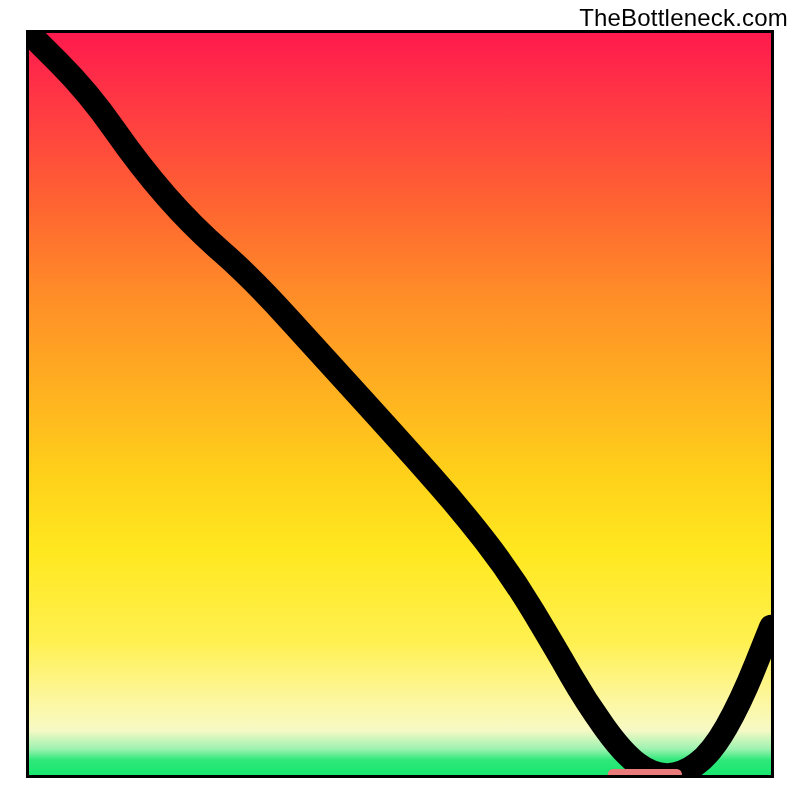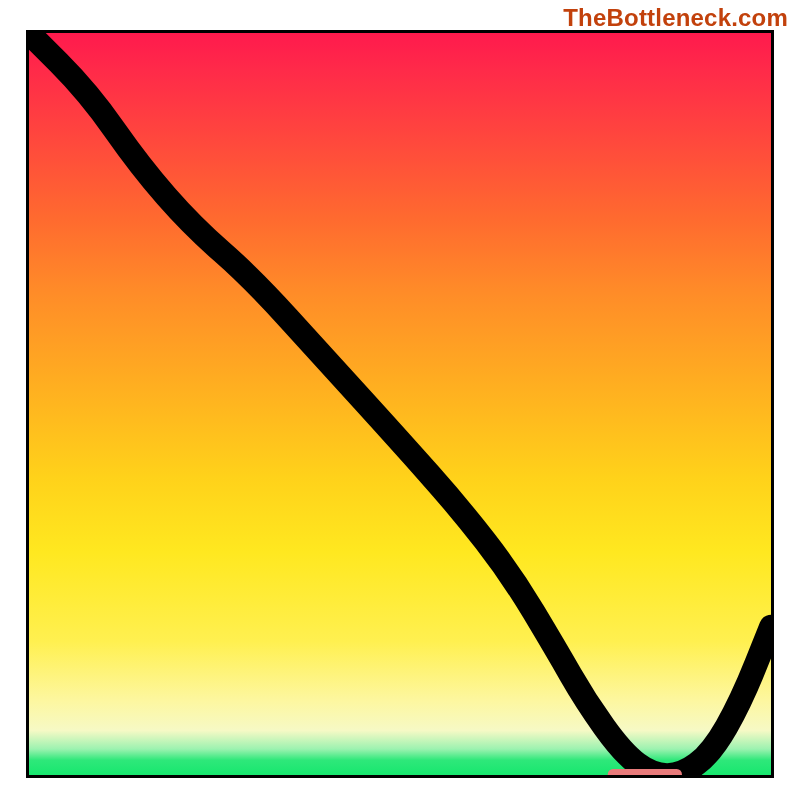--- a/index.html
+++ b/index.html
@@ -21,8 +21,8 @@
     top: 4px;
     right: 12px;
     font-size: 24px;
-    font-weight: 700;
-    color: #c2410c;
+    font-weight: 400;
+    color: #000000;
     letter-spacing: 0.2px;
   }
   .plot-area {

